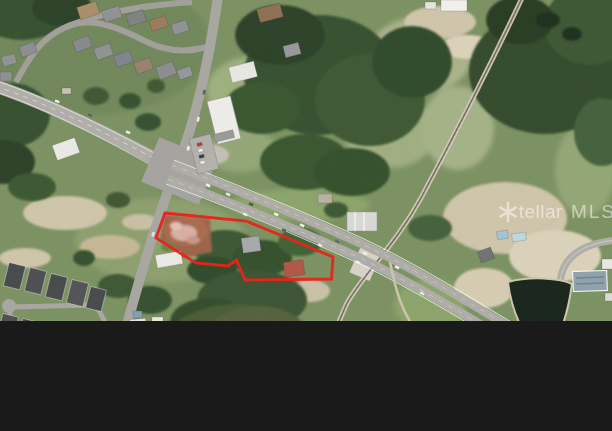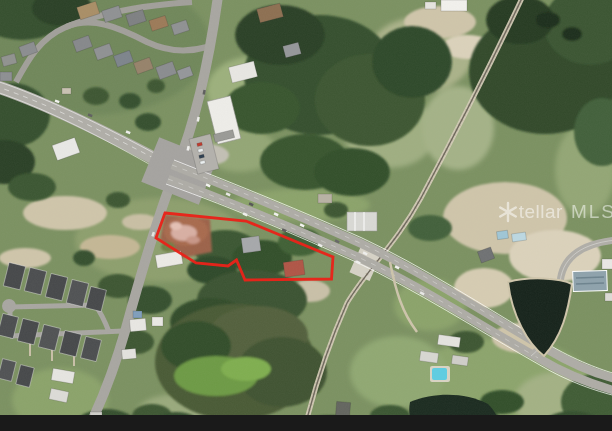--- a/index.html
+++ b/index.html
@@ -3,7 +3,7 @@
 <meta charset="utf-8">
 <style>
   html,body{margin:0;padding:0;background:#1a1a1a;}
-  .stage{position:relative;width:612px;height:415px;overflow:hidden;background:#ec4899;
+  .stage{position:relative;width:612px;height:321px;overflow:hidden;background:#ec4899;
          font-family:"Liberation Sans",sans-serif;}
   .stage svg.map{position:absolute;left:0;top:0;}
   .watermark{position:absolute;top:201px;right:-4px;display:flex;align-items:center;

